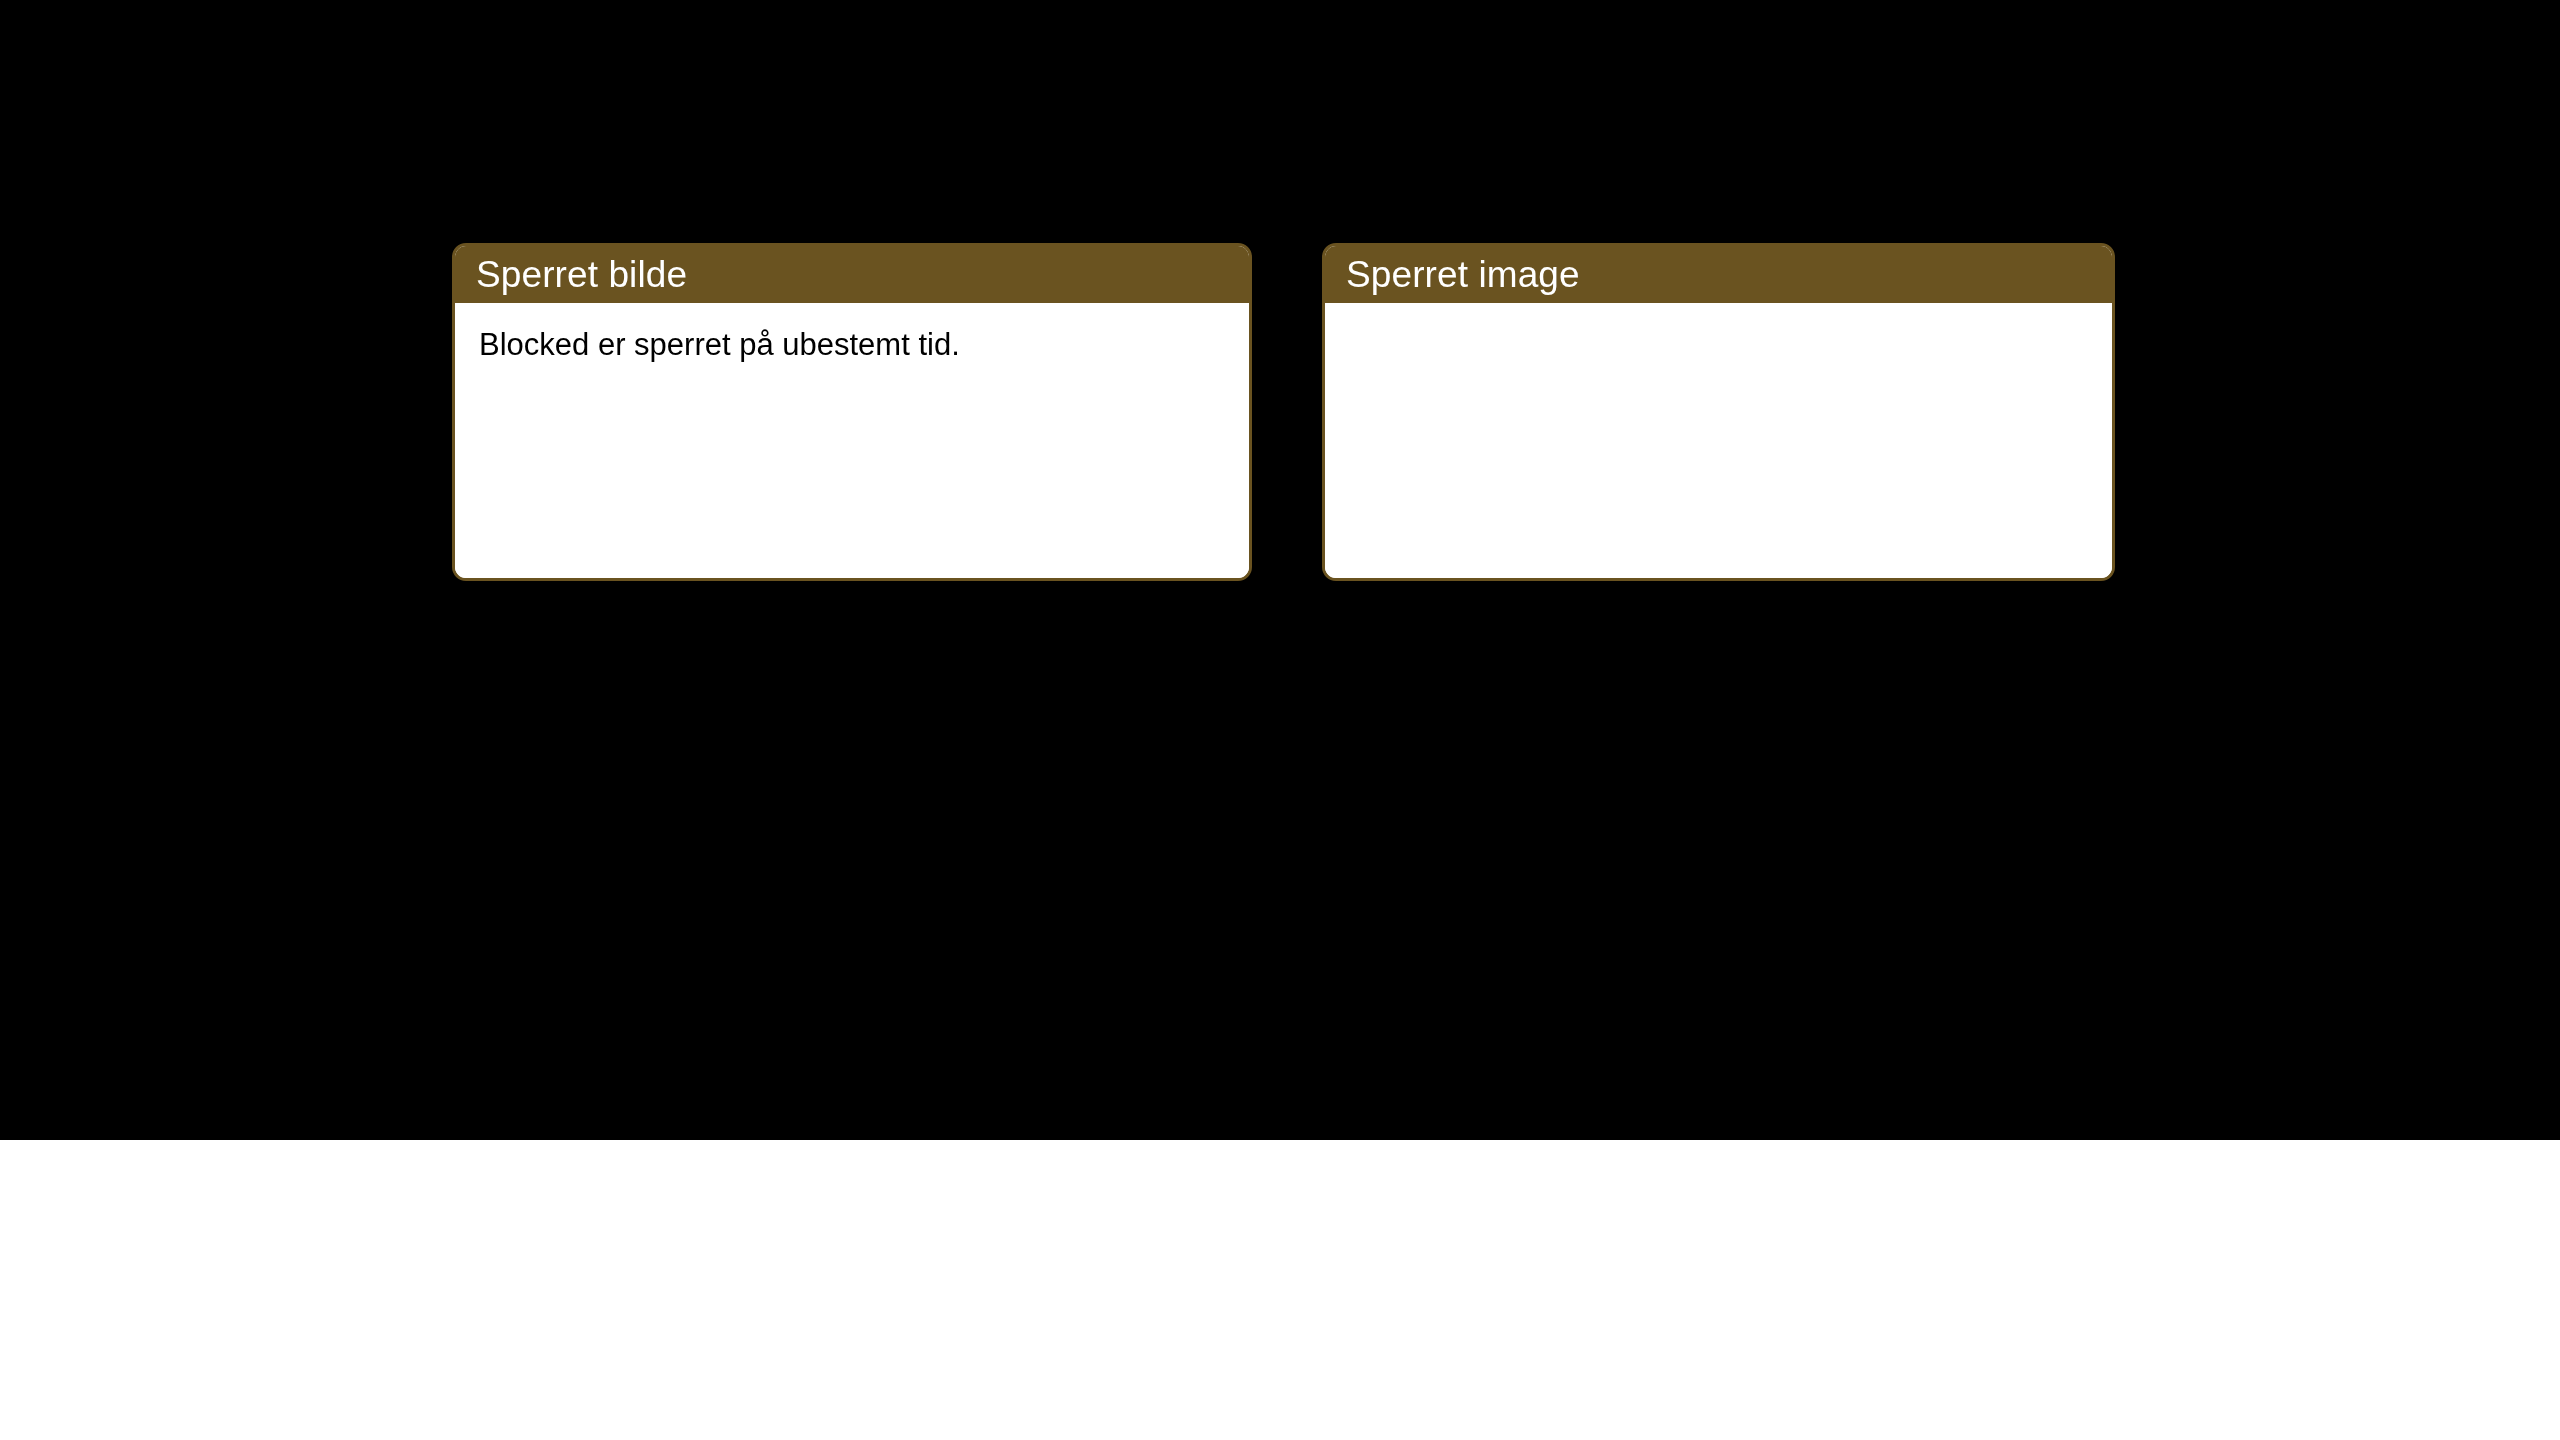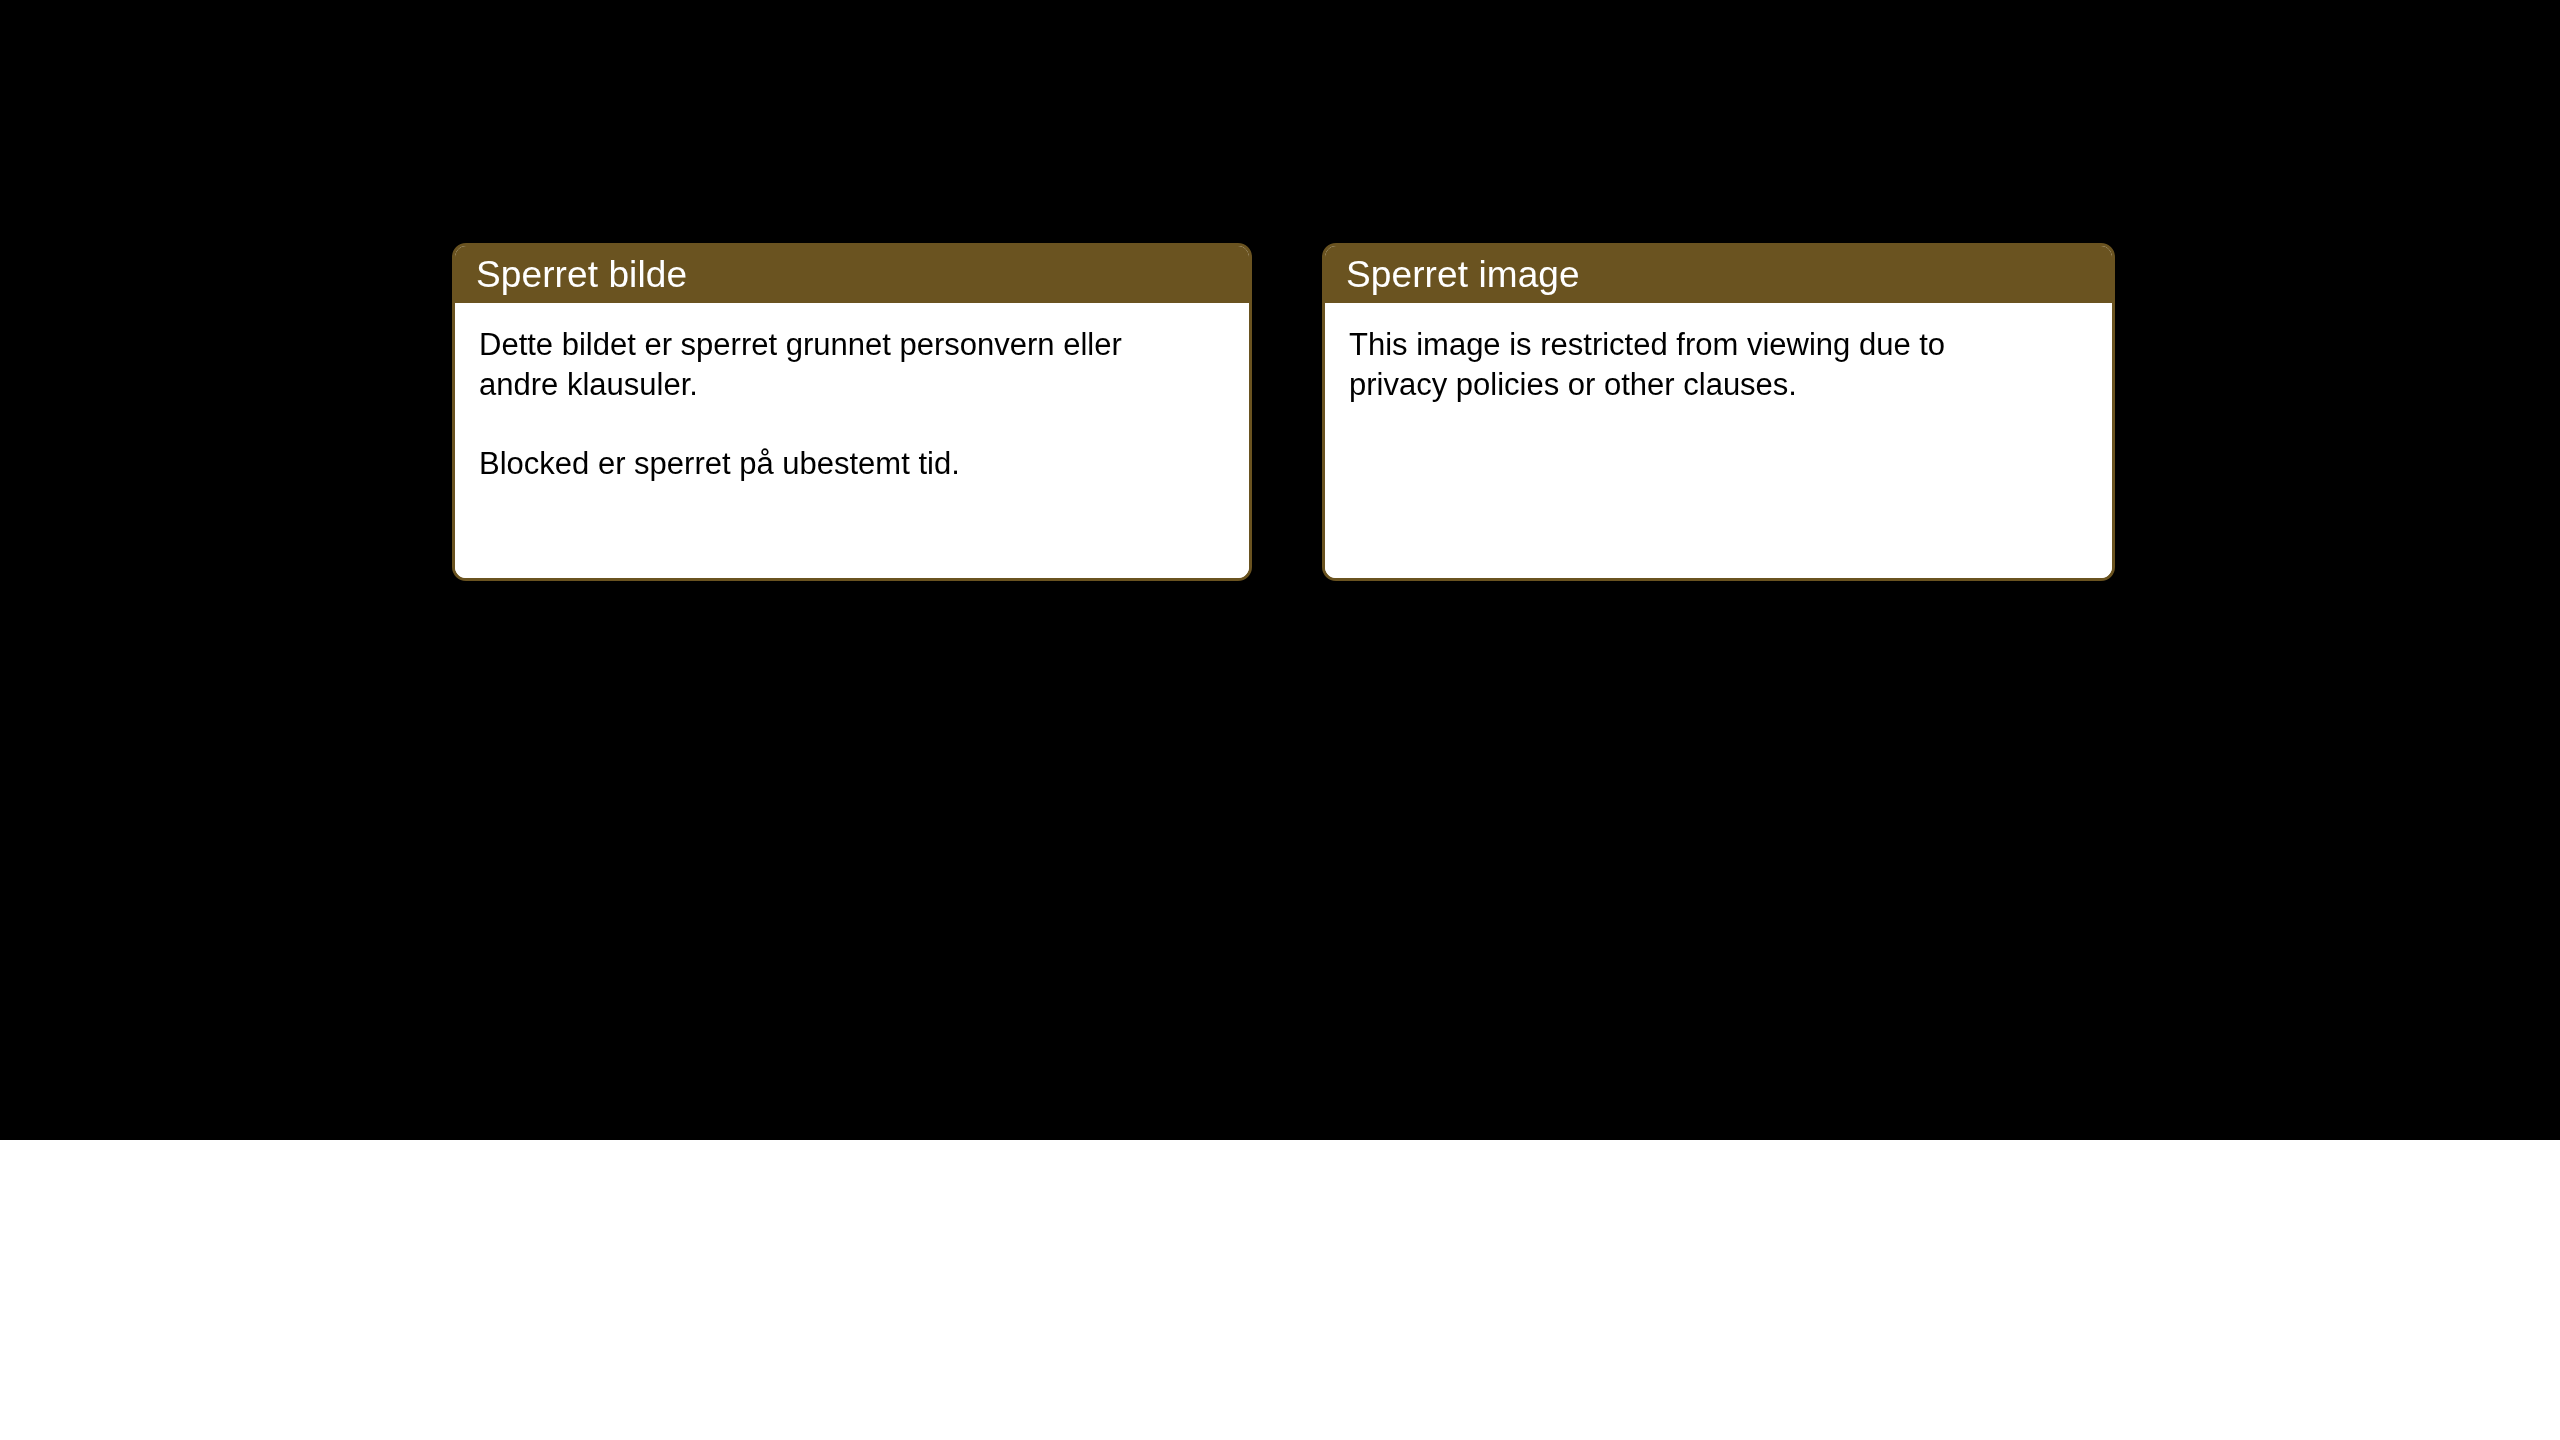--- a/index.html
+++ b/index.html
@@ -112,7 +112,6 @@
         <h2 class="card-title">Sperret bilde</h2>
       </div>
       <div class="card-body">
-        <p class="card-paragraph">Dette bildet er sperret grunnet personvern eller andre klausuler.</p>
         <p class="card-paragraph">Blocked er sperret på ubestemt tid.</p>
       </div>
     </section>

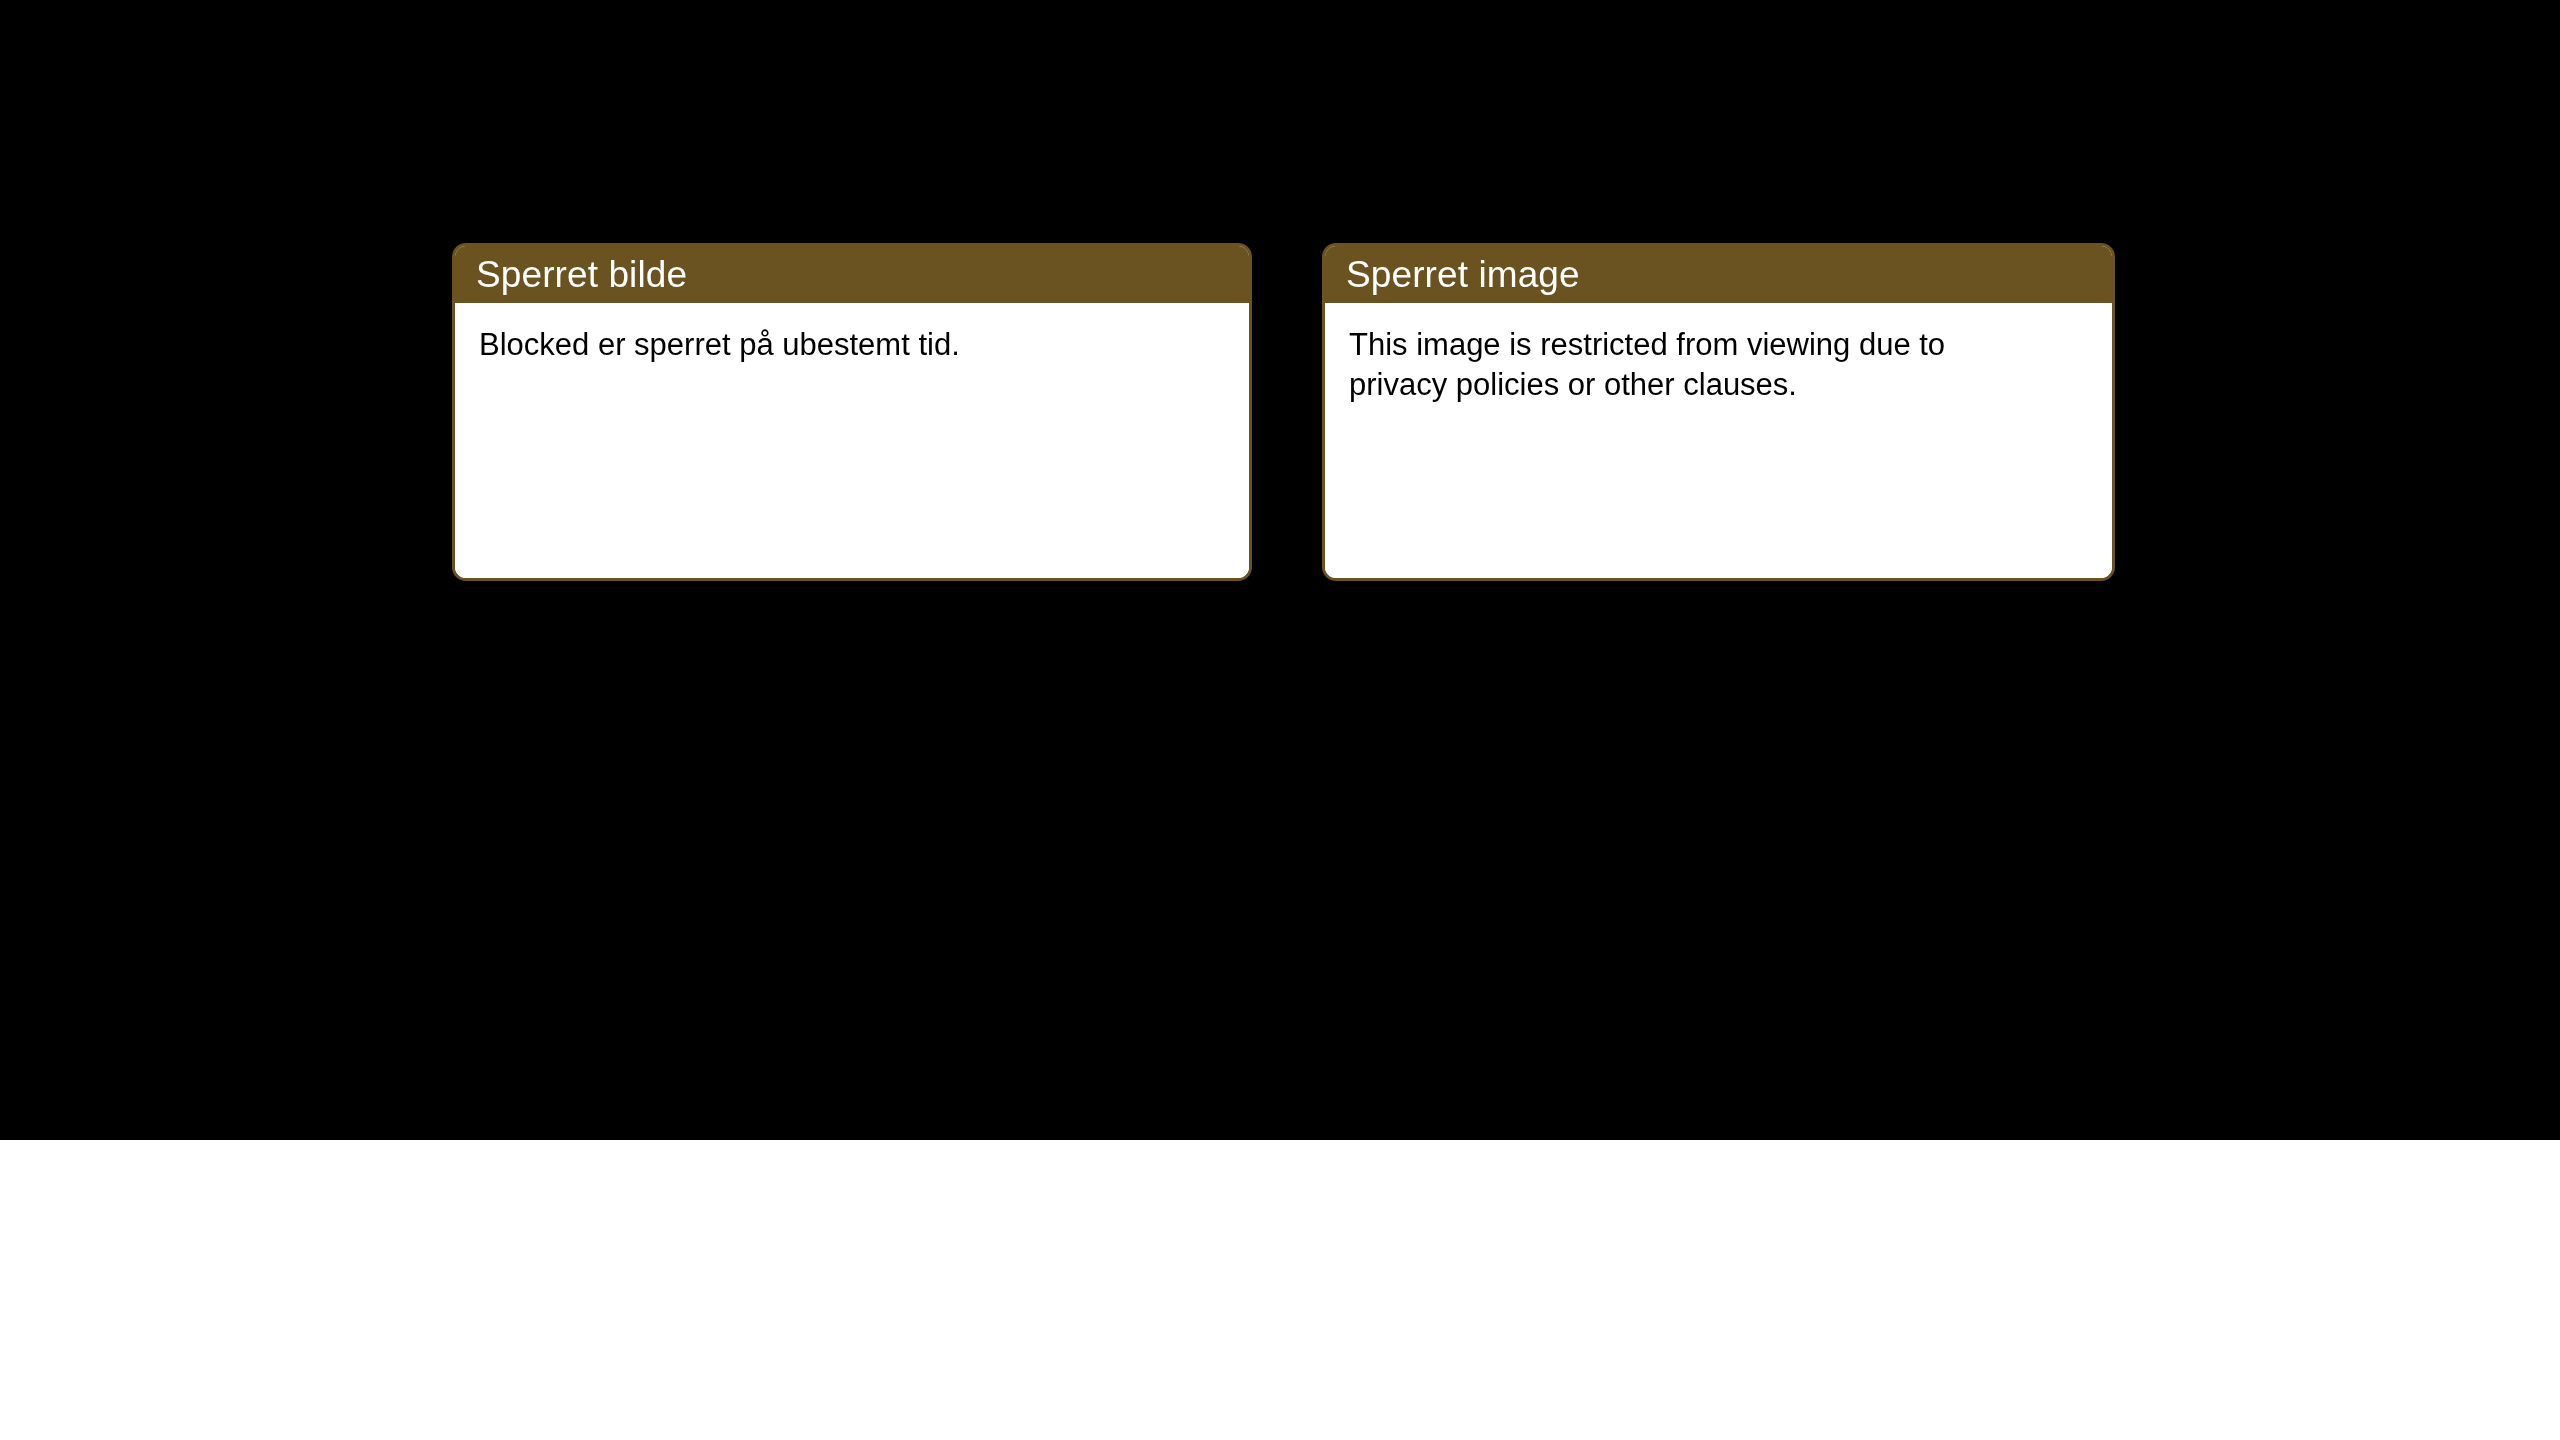--- a/index.html
+++ b/index.html
@@ -121,7 +121,6 @@
         <h2 class="card-title">Sperret image</h2>
       </div>
       <div class="card-body">
-        <p class="card-paragraph">This image is restricted from viewing due to privacy policies or other clauses.</p>
       </div>
     </section>
 

